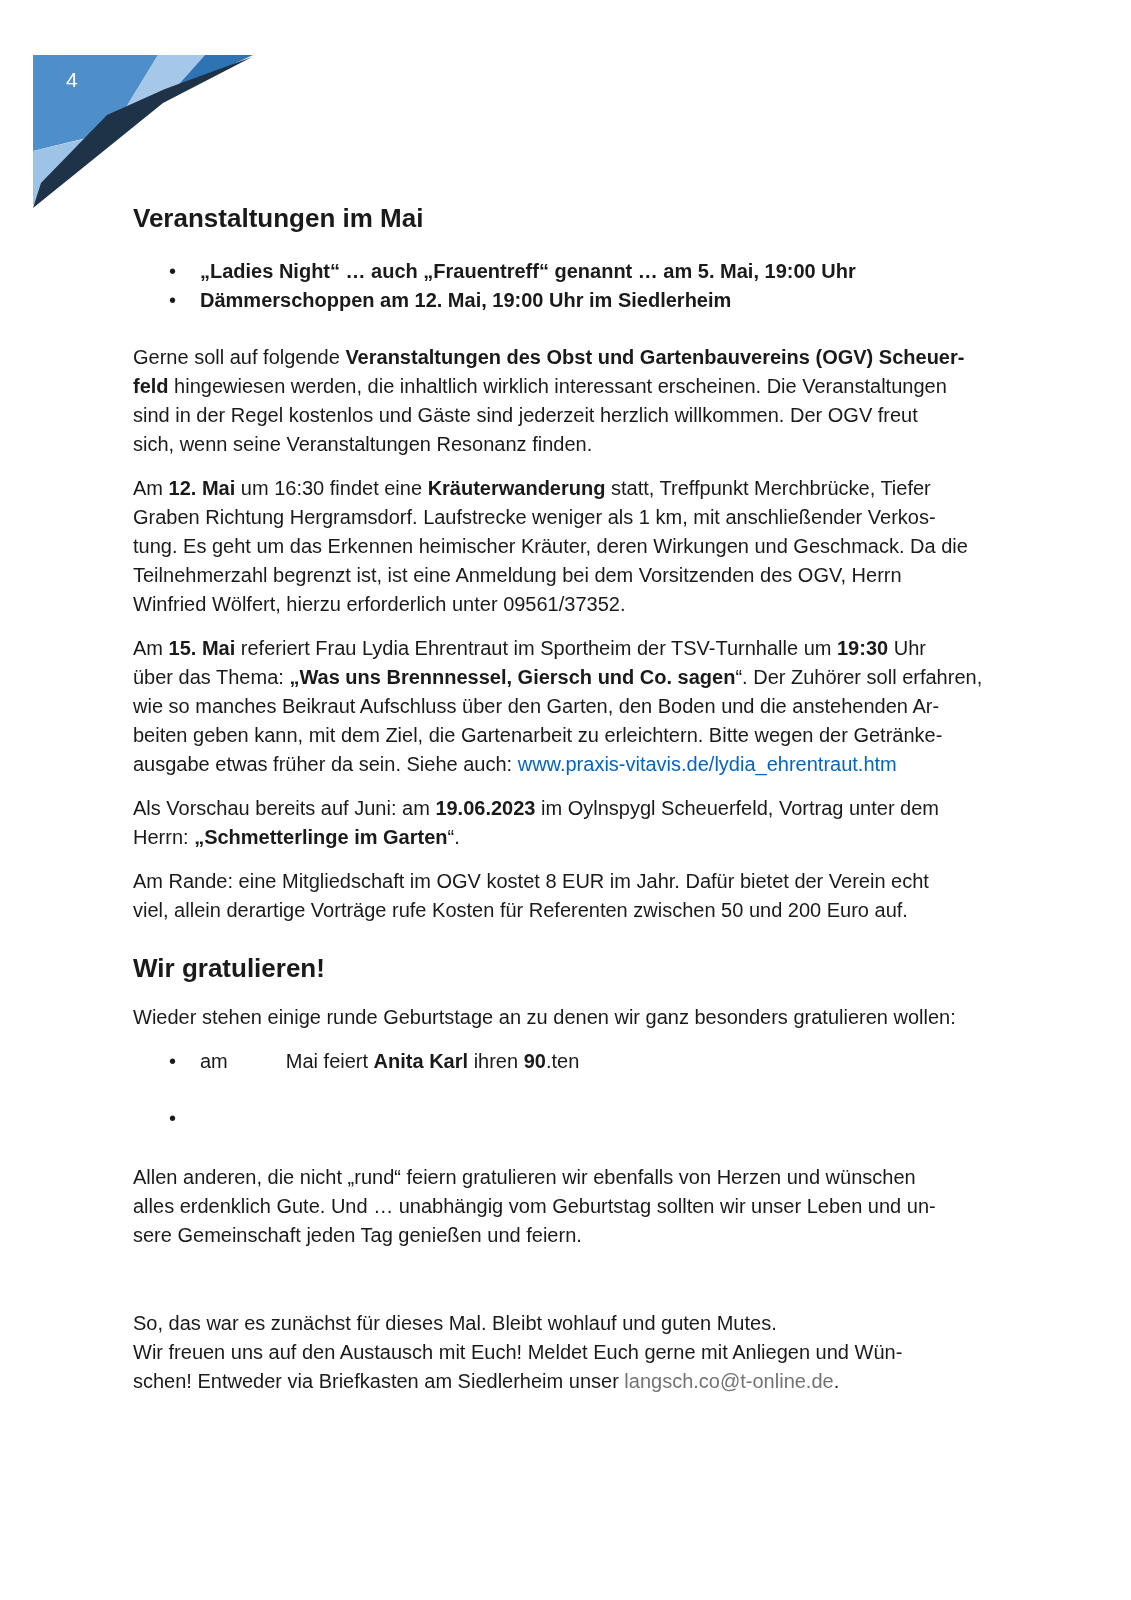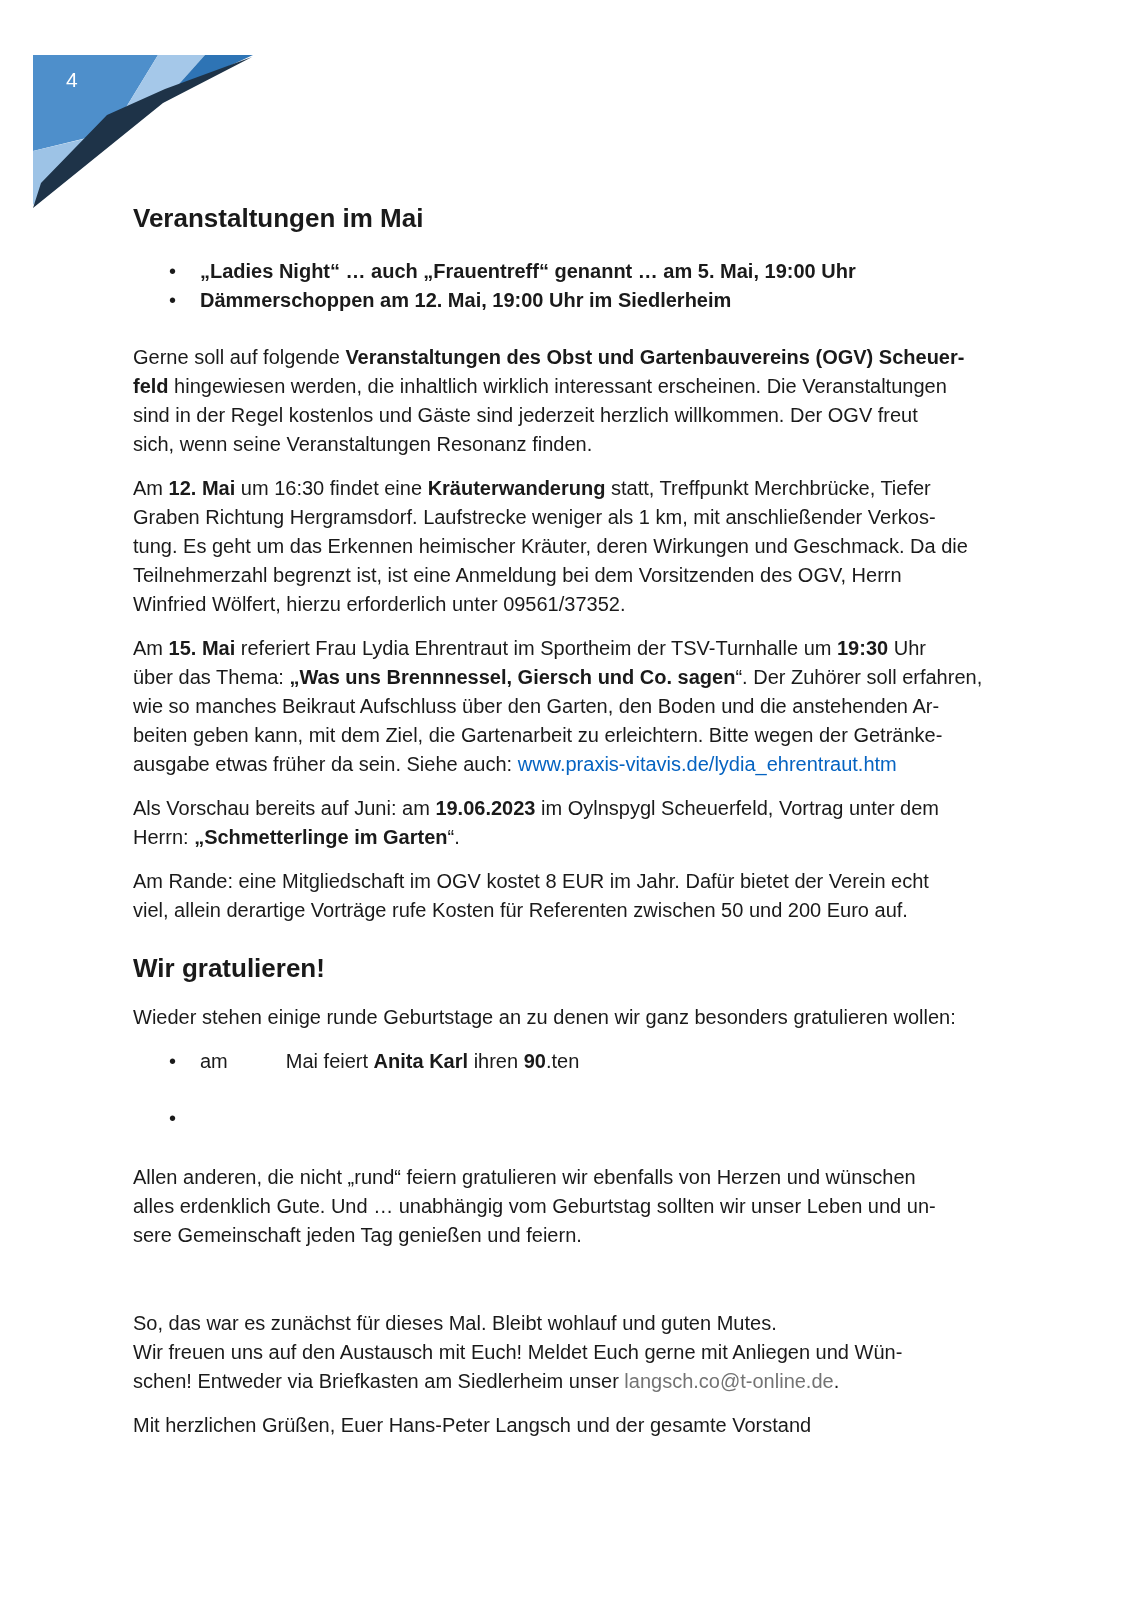--- a/index.html
+++ b/index.html
@@ -72,7 +72,6 @@
       <div class="p"><span>Allen anderen, die nicht „rund“ feiern gratulieren wir ebenfalls von Herzen und wünschen</span><br><span>alles erdenklich Gute. Und … unabhängig vom Geburtstag sollten wir unser Leben und un-</span><br><span>sere Gemeinschaft jeden Tag genießen und feiern.</span></div>
       <div class="spacer"></div>
       <div class="p"><span>So, das war es zunächst für dieses Mal. Bleibt wohlauf und guten Mutes.</span><br><span>Wir freuen uns auf den Austausch mit Euch! Meldet Euch gerne mit Anliegen und Wün-</span><br><span>schen! Entweder via Briefkasten am Siedlerheim unser </span><a class="link" style="color: #737373;">langsch.co@t-online.de</a><span>.</span></div>
-      <div class="p"><span>Mit herzlichen Grüßen, Euer Hans-Peter Langsch und der gesamte Vorstand</span></div>
     </div>
 
 </div>

